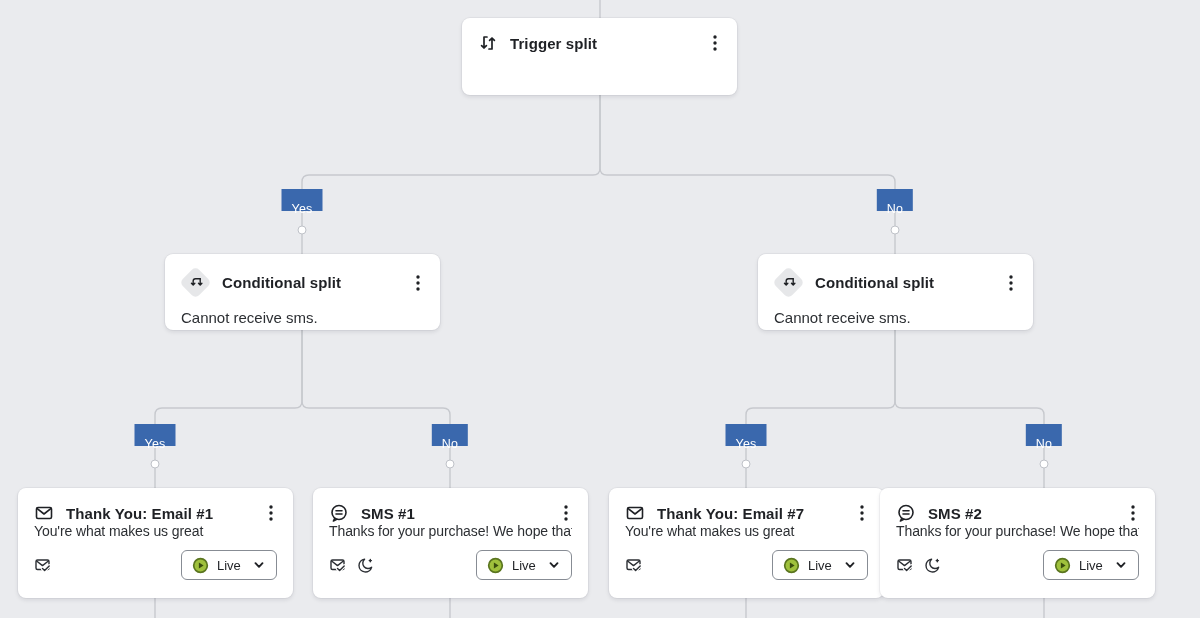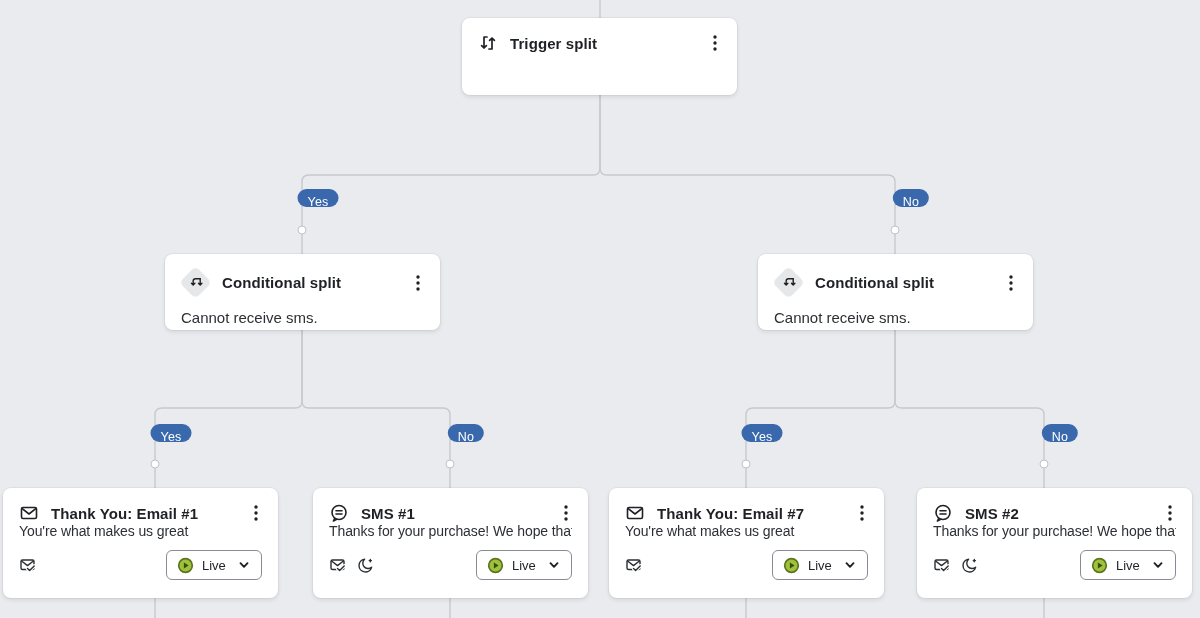--- a/index.html
+++ b/index.html
@@ -54,7 +54,7 @@
     position:absolute;transform:translateX(-50%);
     background:var(--badge);color:#fff;
     font-size:12.5px;line-height:18px;height:18px;
-    padding:4px 10px;border-radius:9px;letter-spacing:.2px;margin-left:16px;
+    padding:11px 10px;border-radius:0;letter-spacing:.2px;
   }
   .connector-dot{
     position:absolute;width:9px;height:9px;border-radius:50%;

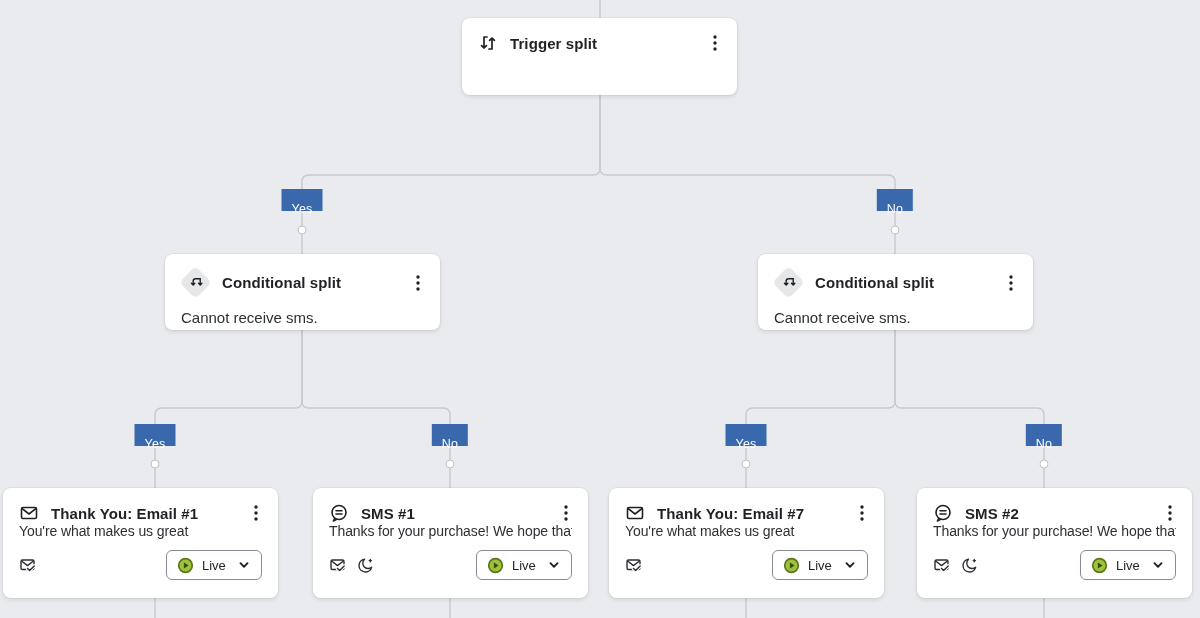--- a/index.html
+++ b/index.html
@@ -157,7 +157,7 @@
   <span class="connector-dot" style="left:746px;top:464px;"></span>
   <span class="connector-dot" style="left:1044px;top:464px;"></span>
 
-  <div class="node" style="left:3px;top:488px;width:275px;height:110px;">
+  <div class="node" style="left:18px;top:488px;width:275px;height:110px;">
     <div class="node-header">
       <span class="icon">
         <svg width="20" height="20" viewBox="0 0 20 20" fill="none" stroke="#1f2125" stroke-width="1.6" stroke-linecap="round" stroke-linejoin="round">

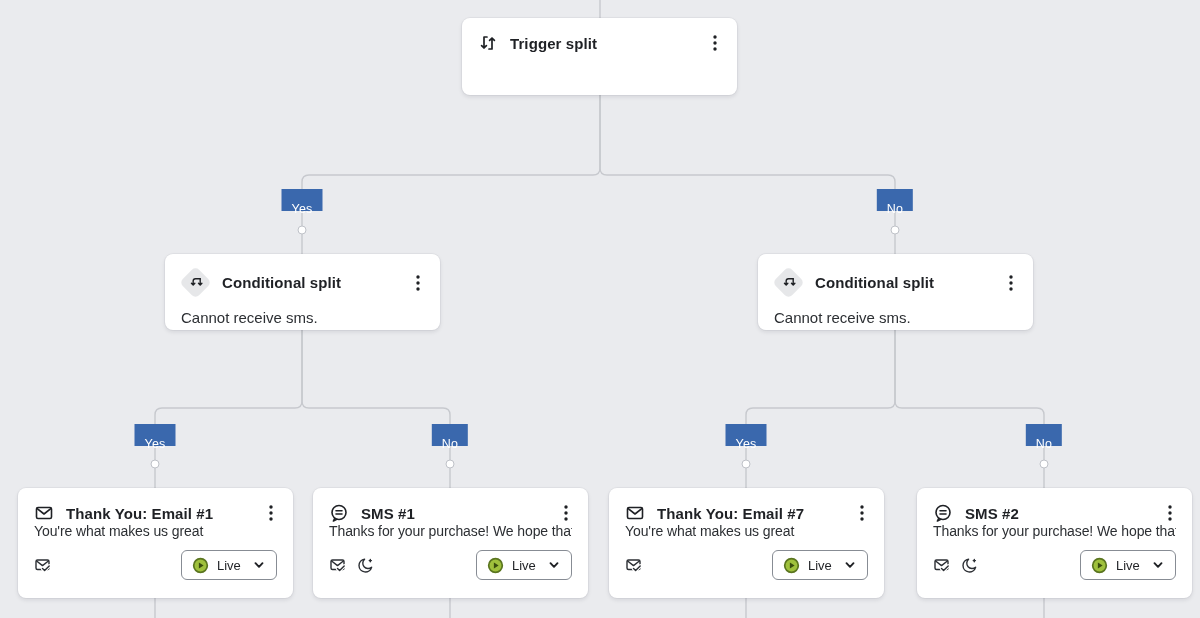--- a/index.html
+++ b/index.html
@@ -308,7 +308,7 @@
     </div>
   </div>
 
-  <div class="node" style="left:917px;top:488px;width:275px;height:110px;">
+  <div class="node" style="left:880px;top:488px;width:275px;height:110px;">
     <div class="node-header">
       <span class="icon">
         <svg width="20" height="20" viewBox="0 0 20 20" fill="none" stroke="#1f2125" stroke-width="1.6" stroke-linecap="round" stroke-linejoin="round">

